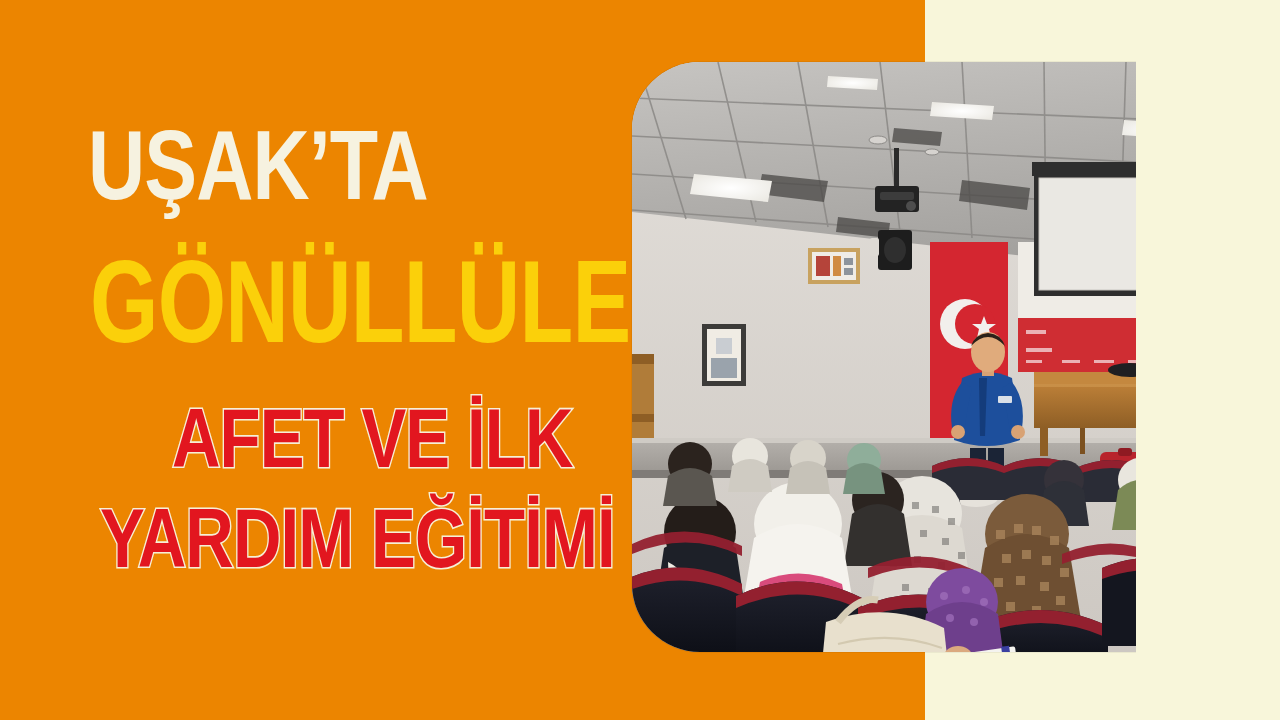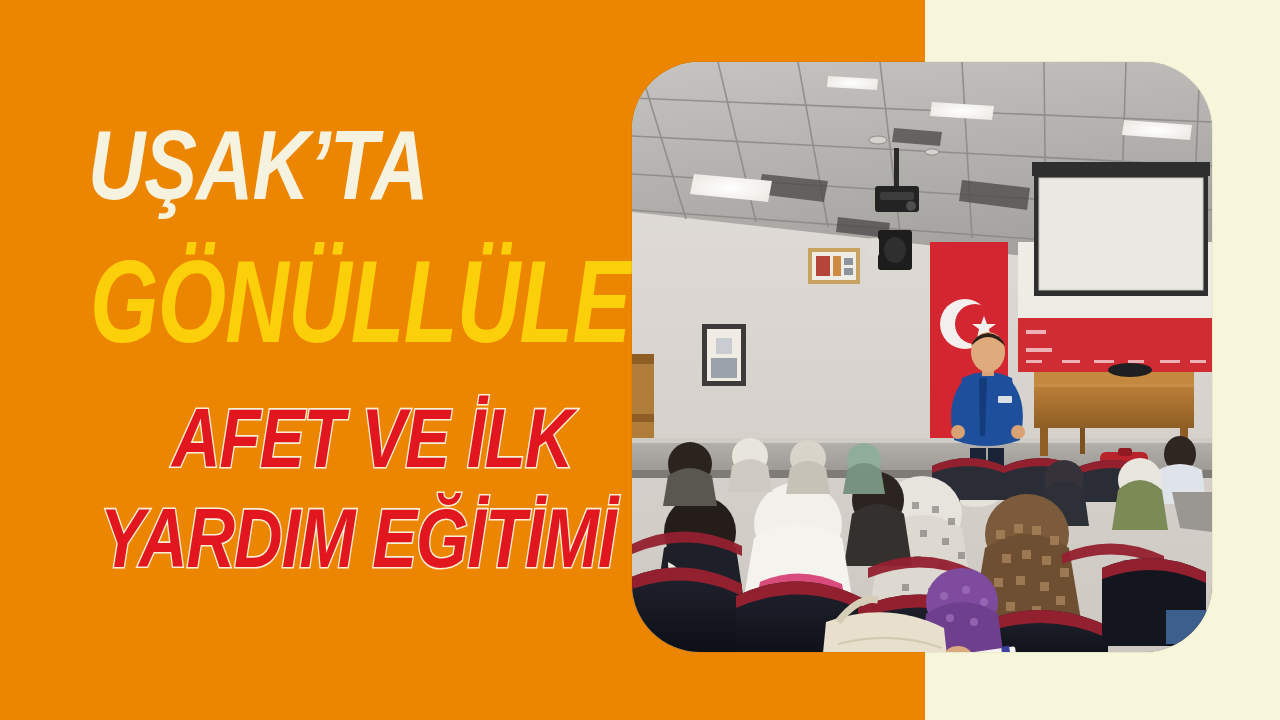--- a/index.html
+++ b/index.html
@@ -8,7 +8,7 @@
     font-family:"Liberation Sans", sans-serif;
     background:#f8f6da;
   }
-  #stage{position:relative;width:1280px;height:720px;background:#f8f6da;overflow:hidden;font-style:italic;}
+  #stage{position:relative;width:1136px;height:720px;background:#f8f6da;overflow:hidden;}
 
   
   .orange-panel{position:absolute;left:0;top:0;width:925px;height:720px;background:#ec8500;}

